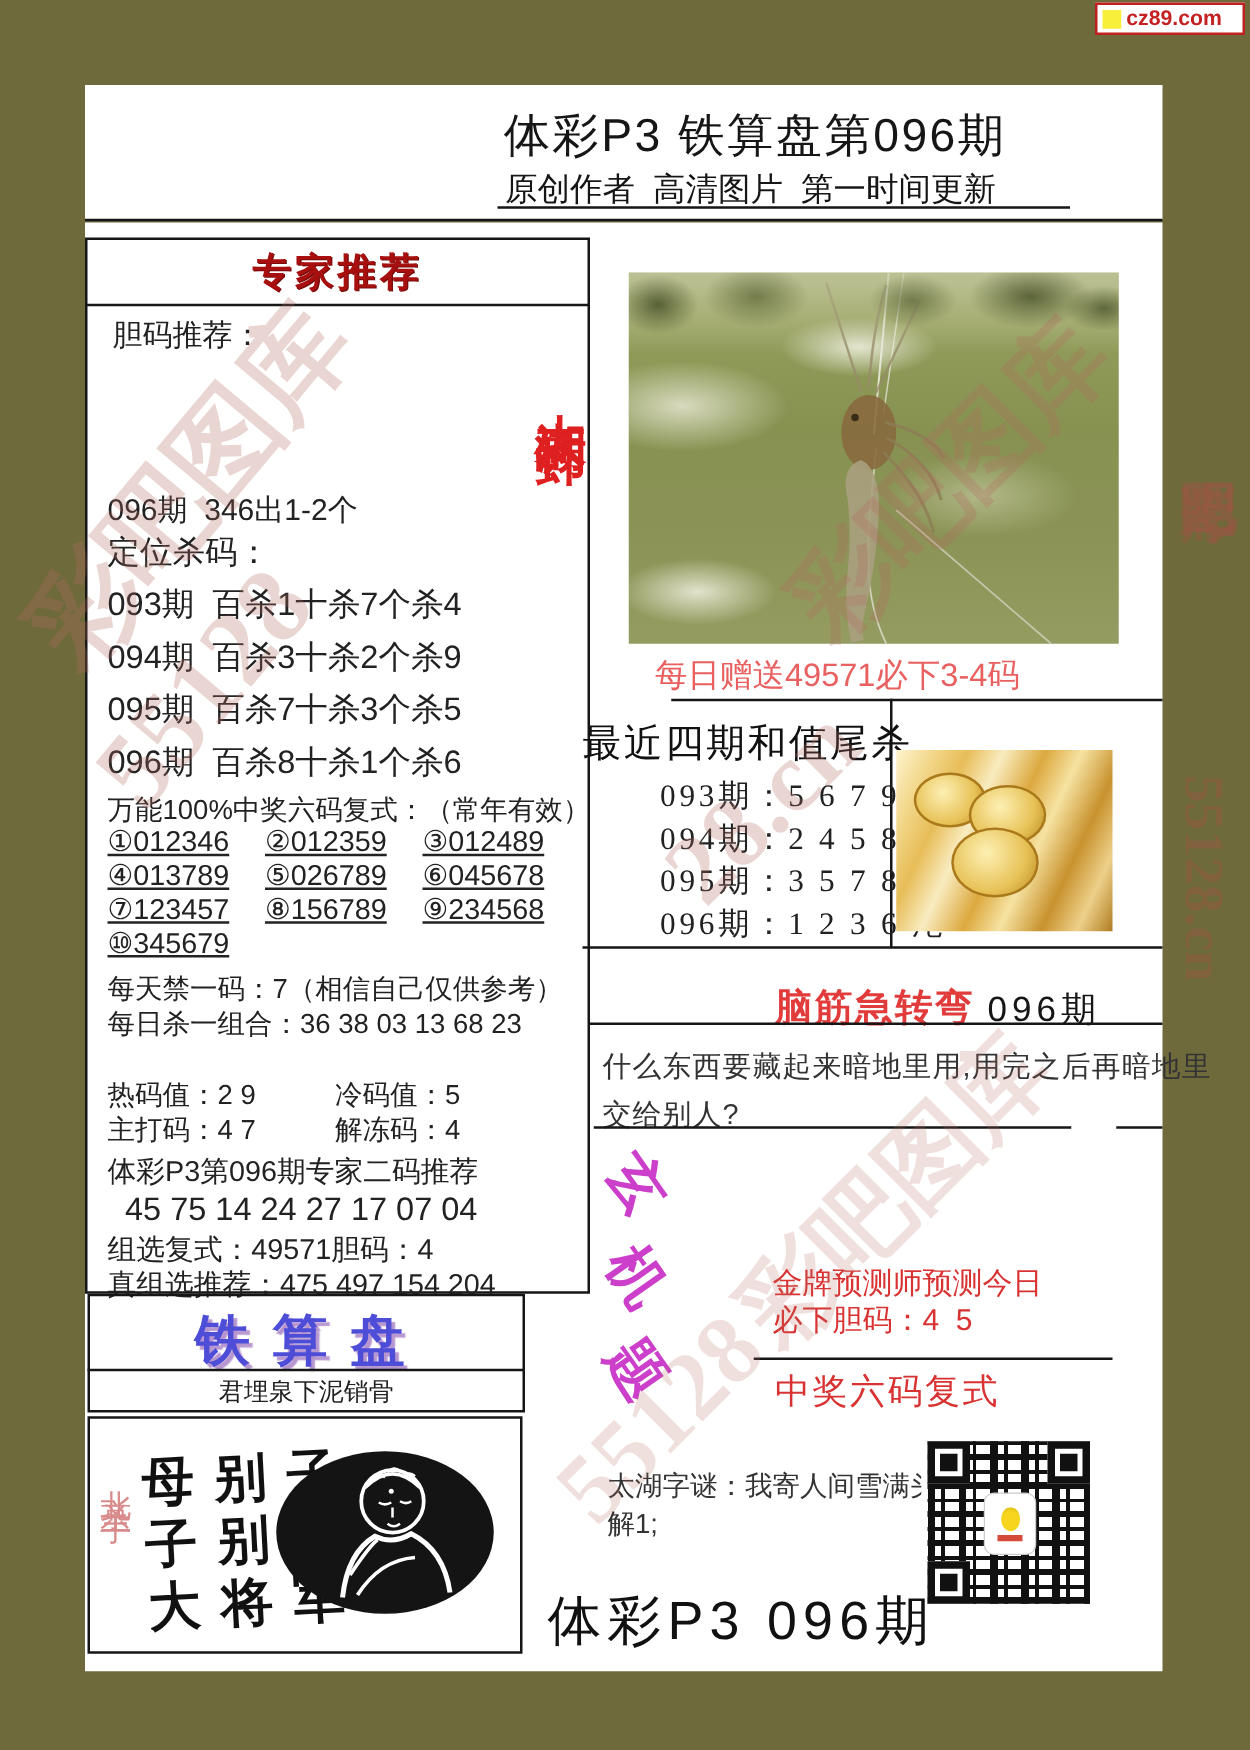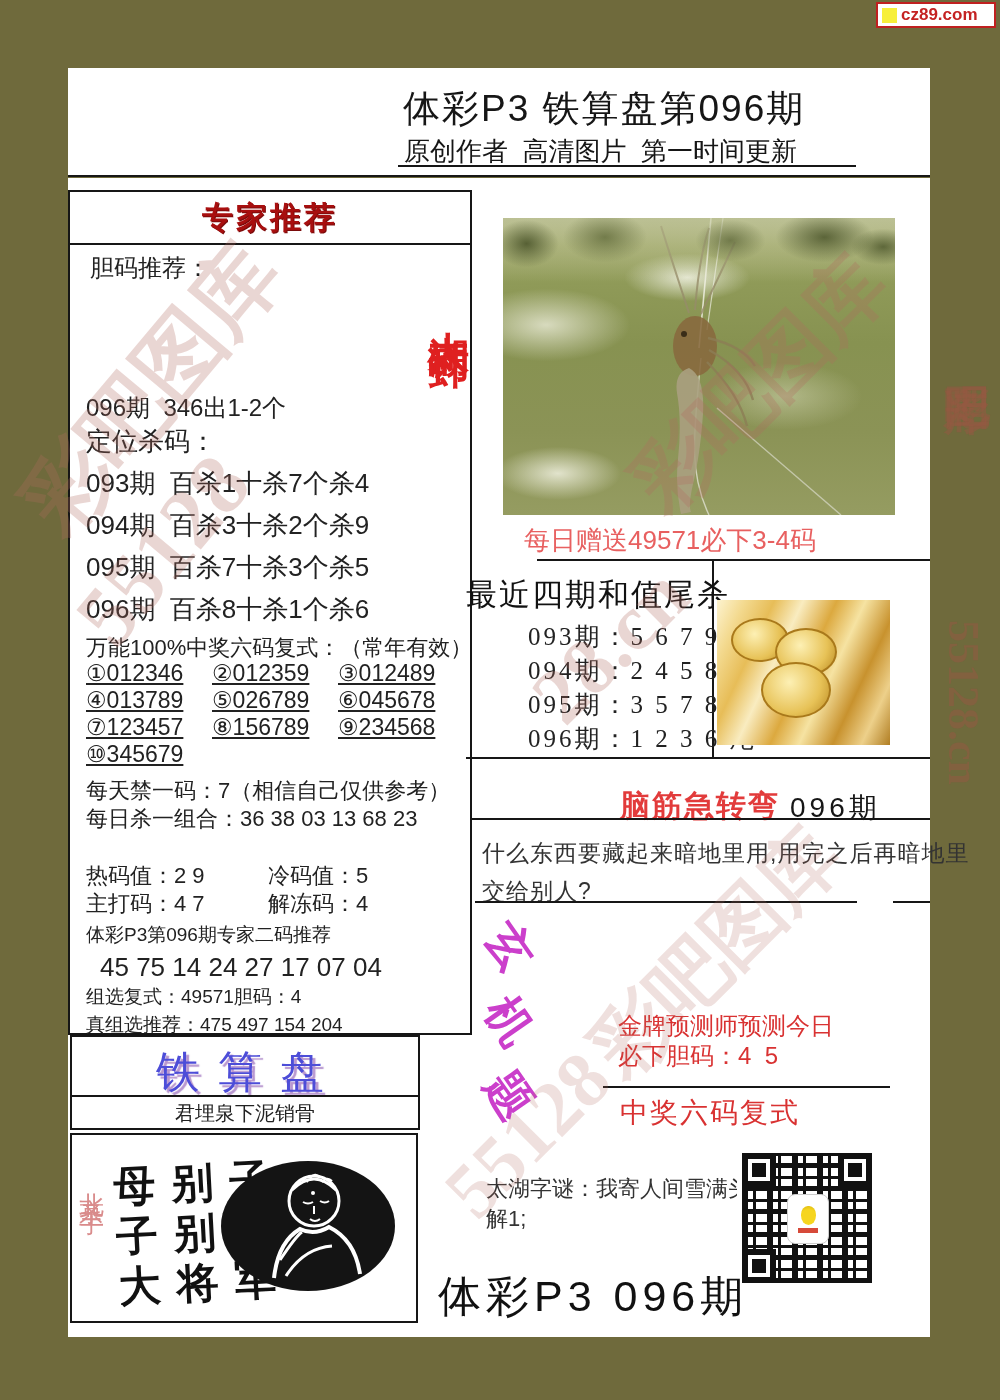--- a/index.html
+++ b/index.html
@@ -23,7 +23,7 @@
   .expert-box{left:68px;top:190px;width:404px;height:845px;border:2px solid #161616;box-sizing:border-box;}
   .expert-title{left:68px;top:197px;width:404px;text-align:center;font-size:31px;font-weight:bold;
                 color:#a80f0f;text-shadow:1px 1px 0 #7a0b0b;letter-spacing:3px;}
-  .t24{font-size:24px;} .t26{font-size:26px;} .t22{font-size:22px;} .t23{font-size:19px;}
+  .t24{font-size:24px;} .t26{font-size:26px;} .t22{font-size:22px;} .t23{font-size:23px;}
   .wgrid{left:86px;top:660px;width:378px;display:flex;flex-wrap:wrap;font-size:23px;line-height:27px;text-decoration:underline;}
   .wgrid span{width:126px;}
   .tsp-box{left:70px;top:1035px;width:350px;height:95px;border:2px solid #161616;box-sizing:border-box;}

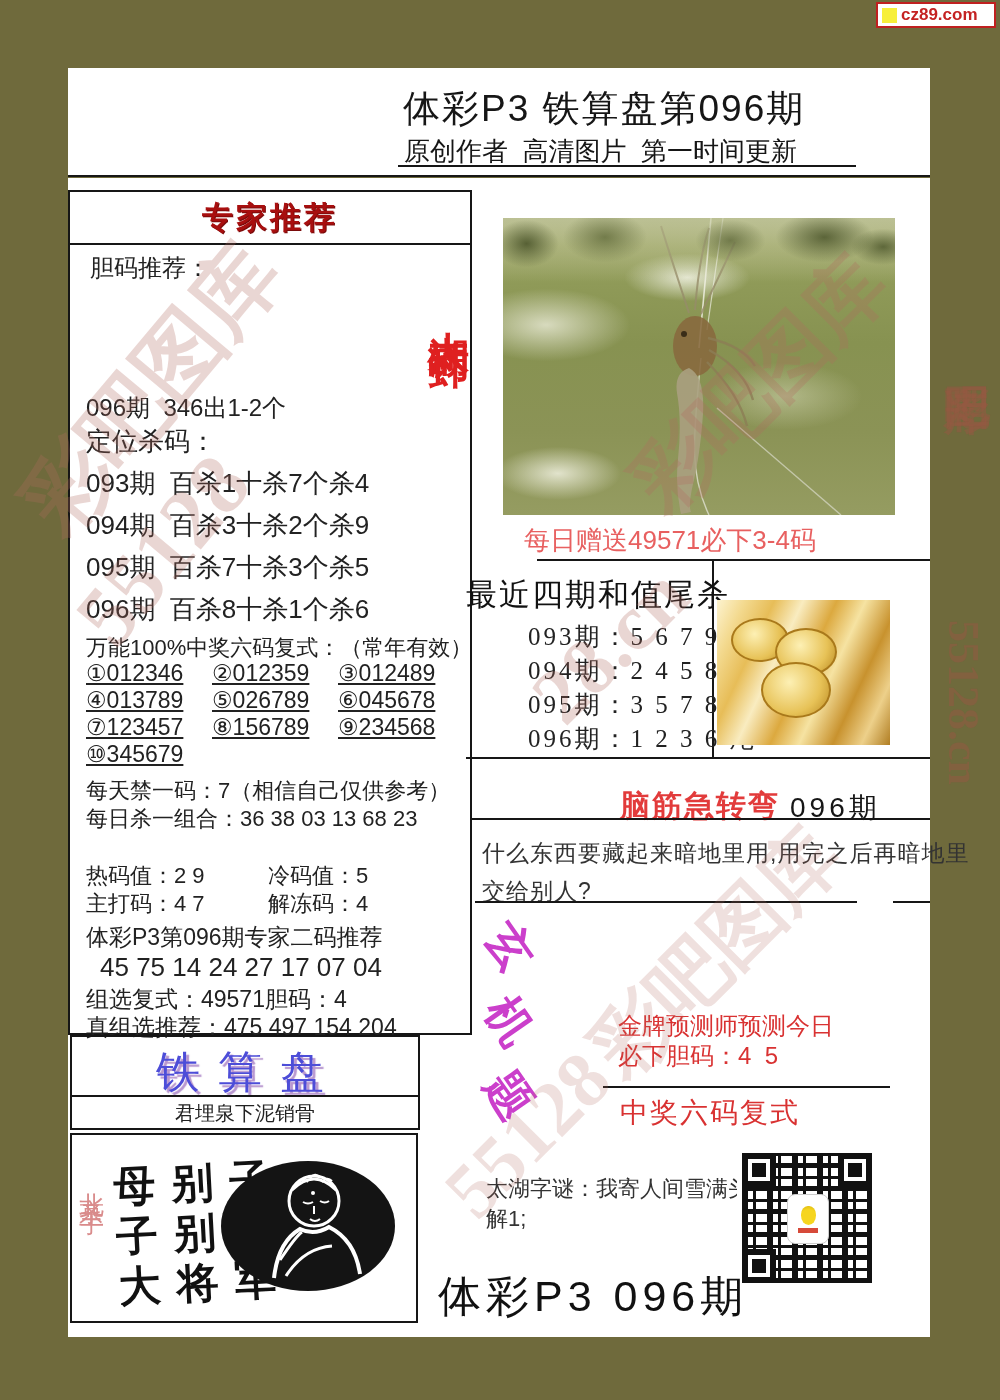--- a/index.html
+++ b/index.html
@@ -28,7 +28,7 @@
   .wgrid span{width:126px;}
   .tsp-box{left:70px;top:1035px;width:350px;height:95px;border:2px solid #161616;box-sizing:border-box;}
   .tsp-title{left:70px;top:1043px;width:358px;text-align:center;font-family:"Liberation Serif",serif;
-             font-weight:normal;font-size:44px;color:#4d4dd8;letter-spacing:18px;
+             font-weight:bold;font-size:44px;color:#4d4dd8;letter-spacing:18px;
              text-shadow:3px 3px 1px rgba(135,80,175,.6);}
   .tsp-verse{left:70px;top:1100px;width:350px;text-align:center;font-size:20px;color:#222;}
   .seal-box{left:70px;top:1133px;width:348px;height:190px;border:2px solid #161616;box-sizing:border-box;}

